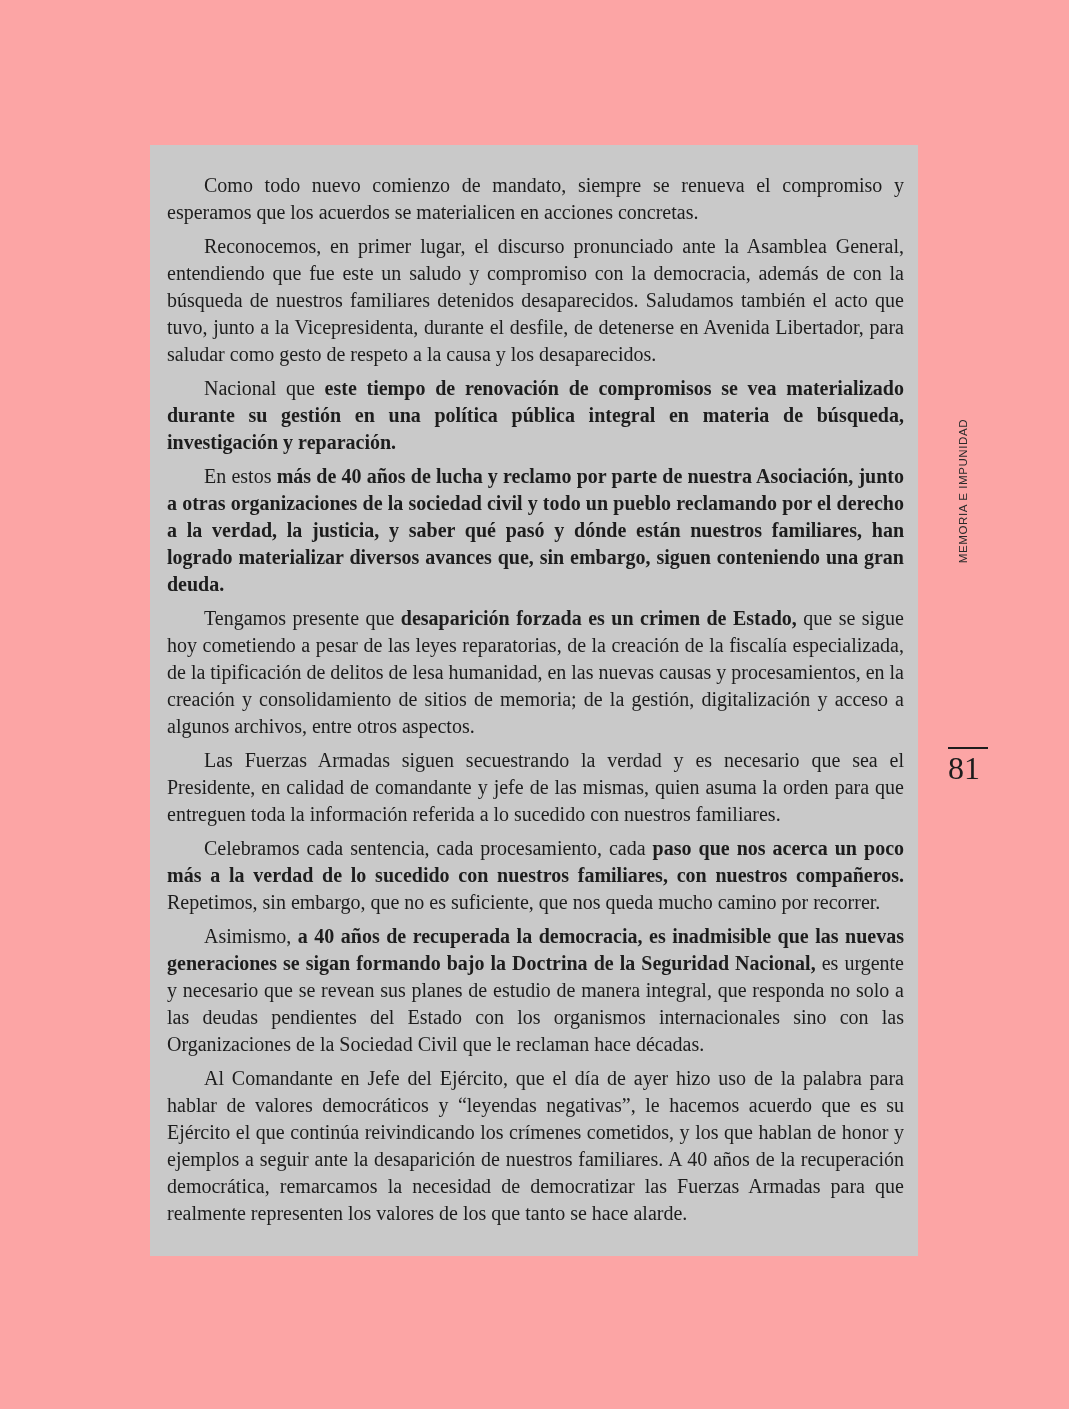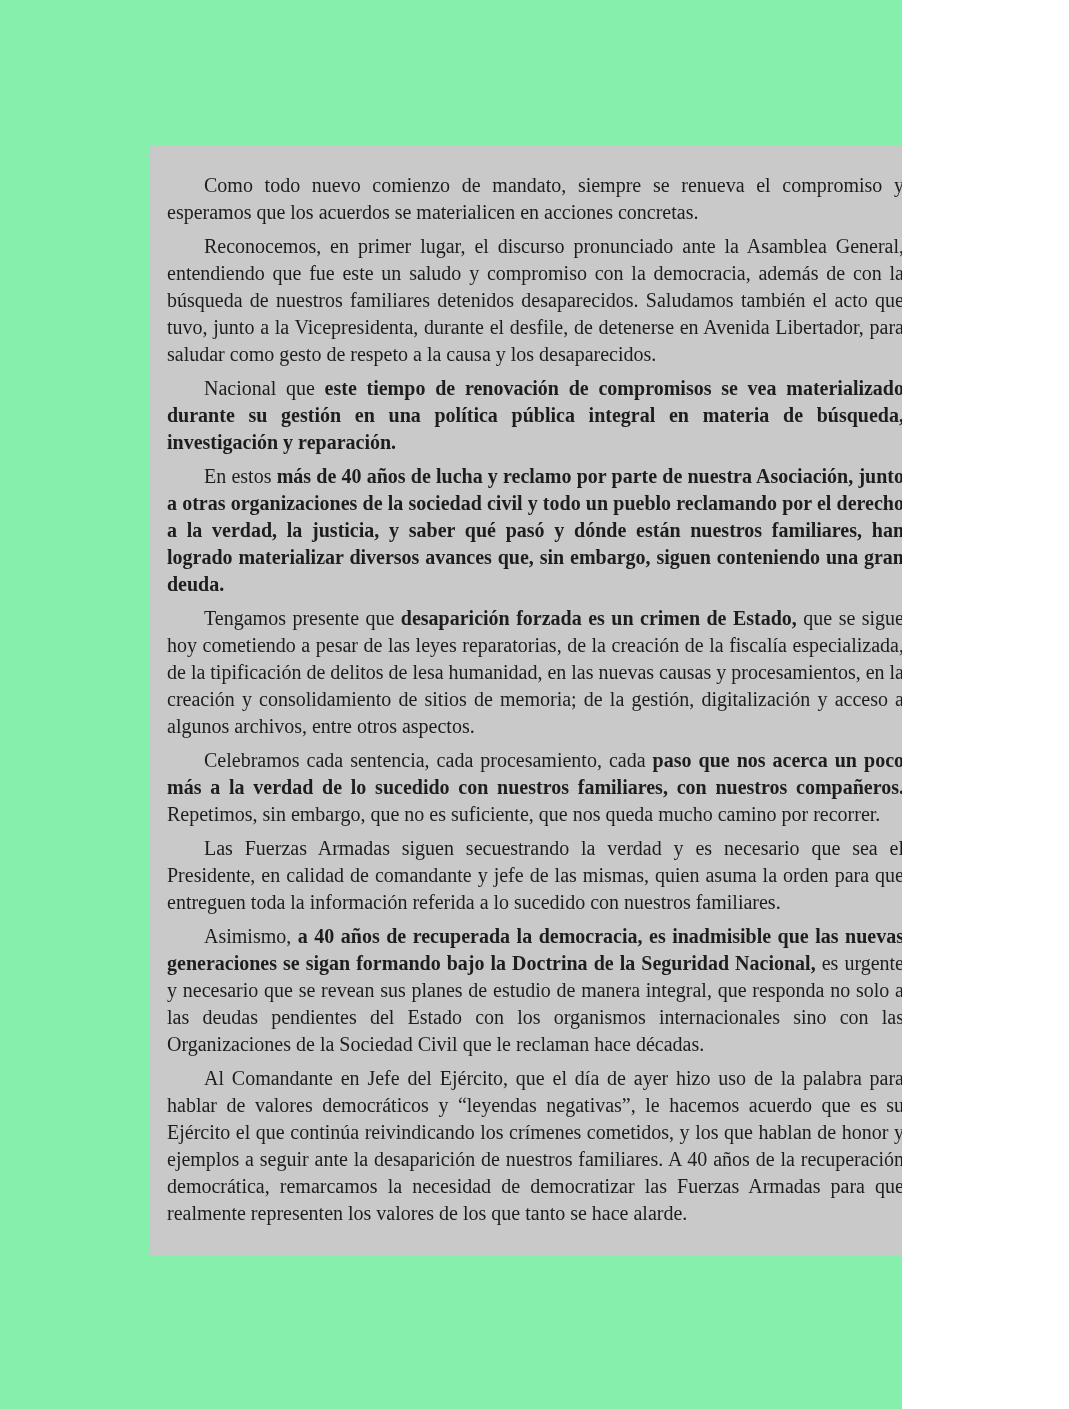--- a/index.html
+++ b/index.html
@@ -5,9 +5,9 @@
   html, body { margin: 0; padding: 0; background: #ffffff; }
   .page {
     position: relative;
-    width: 902px;
+    width: 1069px;
     height: 1409px;
-    background: #86efac;
+    background: #fca5a5;
     overflow: hidden;
     font-family: "Liberation Serif", serif;
   }

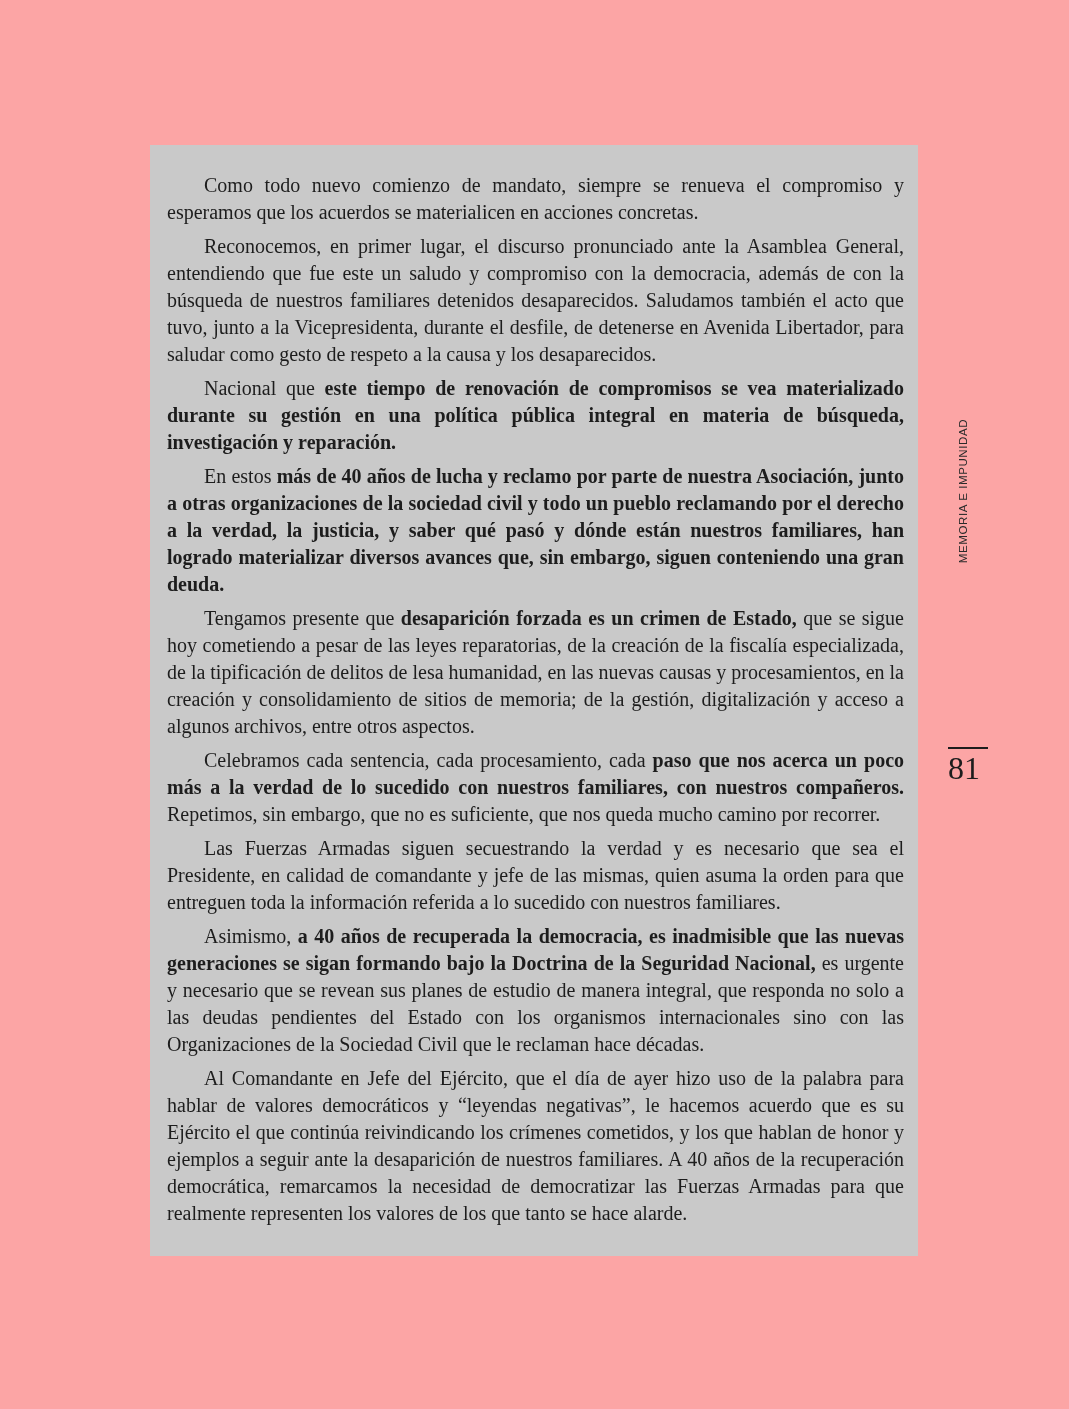--- a/index.html
+++ b/index.html
@@ -72,8 +72,8 @@
       <p class="para" style="color: rgb(29, 29, 29);"><span>Nacional que </span><span class="b">este tiempo de renovación de compromisos se vea materializado durante su gestión en una política pública integral en materia de búsqueda, investigación y reparación.</span></p>
       <p class="para" style="color: rgb(29, 29, 29);"><span>En estos </span><span class="b">más de 40 años de lucha y reclamo por parte de nuestra Asociación, junto a otras organizaciones de la sociedad civil y todo un pueblo reclamando por el derecho a la verdad, la justicia, y saber qué pasó y dónde están nuestros familiares, han logrado materializar diversos avances que, sin embargo, siguen conteniendo una gran deuda.</span></p>
       <p class="para" style="color: rgb(29, 29, 29);"><span>Tengamos presente que </span><span class="b">desaparición forzada es un crimen de Estado,</span><span> que se sigue hoy cometiendo a pesar de las leyes reparatorias, de la creación de la fiscalía especializada, de la tipificación de delitos de lesa humanidad, en las nuevas causas y procesamientos, en la creación y consolidamiento de sitios de memoria; de la gestión, digitalización y acceso a algunos archivos, entre otros aspectos.</span></p>
+      <p class="para" style="color: rgb(29, 29, 29);"><span>Las Fuerzas Armadas siguen secuestrando la verdad y es necesario que sea el Presidente, en calidad de comandante y jefe de las mismas, quien asuma la orden para que entreguen toda la información referida a lo sucedido con nuestros familiares.</span></p>
       <p class="para" style="color: rgb(29, 29, 29);"><span>Celebramos cada sentencia, cada procesamiento, cada </span><span class="b">paso que nos acerca un poco más a la verdad de lo sucedido con nuestros familiares, con nuestros compañeros.</span><span> Repetimos, sin embargo, que no es suficiente, que nos queda mucho camino por recorrer.</span></p>
-      <p class="para" style="color: rgb(29, 29, 29);"><span>Las Fuerzas Armadas siguen secuestrando la verdad y es necesario que sea el Presidente, en calidad de comandante y jefe de las mismas, quien asuma la orden para que entreguen toda la información referida a lo sucedido con nuestros familiares.</span></p>
       <p class="para" style="color: rgb(29, 29, 29);"><span>Asimismo, </span><span class="b">a 40 años de recuperada la democracia, es inadmisible que las nuevas generaciones se sigan formando bajo la Doctrina de la Seguridad Nacional,</span><span> es urgente y necesario que se revean sus planes de estudio de manera integral, que responda no solo a las deudas pendientes del Estado con los organismos internacionales sino con las Organizaciones de la Sociedad Civil que le reclaman hace décadas.</span></p>
       <p class="para" style="color: rgb(29, 29, 29);"><span>Al Comandante en Jefe del Ejército, que el día de ayer hizo uso de la palabra para hablar de valores democráticos y “leyendas negativas”, le hacemos acuerdo que es su Ejército el que continúa reivindicando los crímenes cometidos, y los que hablan de honor y ejemplos a seguir ante la desaparición de nuestros familiares. A 40 años de la recuperación democrática, remarcamos la necesidad de democratizar las Fuerzas Armadas para que realmente representen los valores de los que tanto se hace alarde.</span></p>
     </div>

